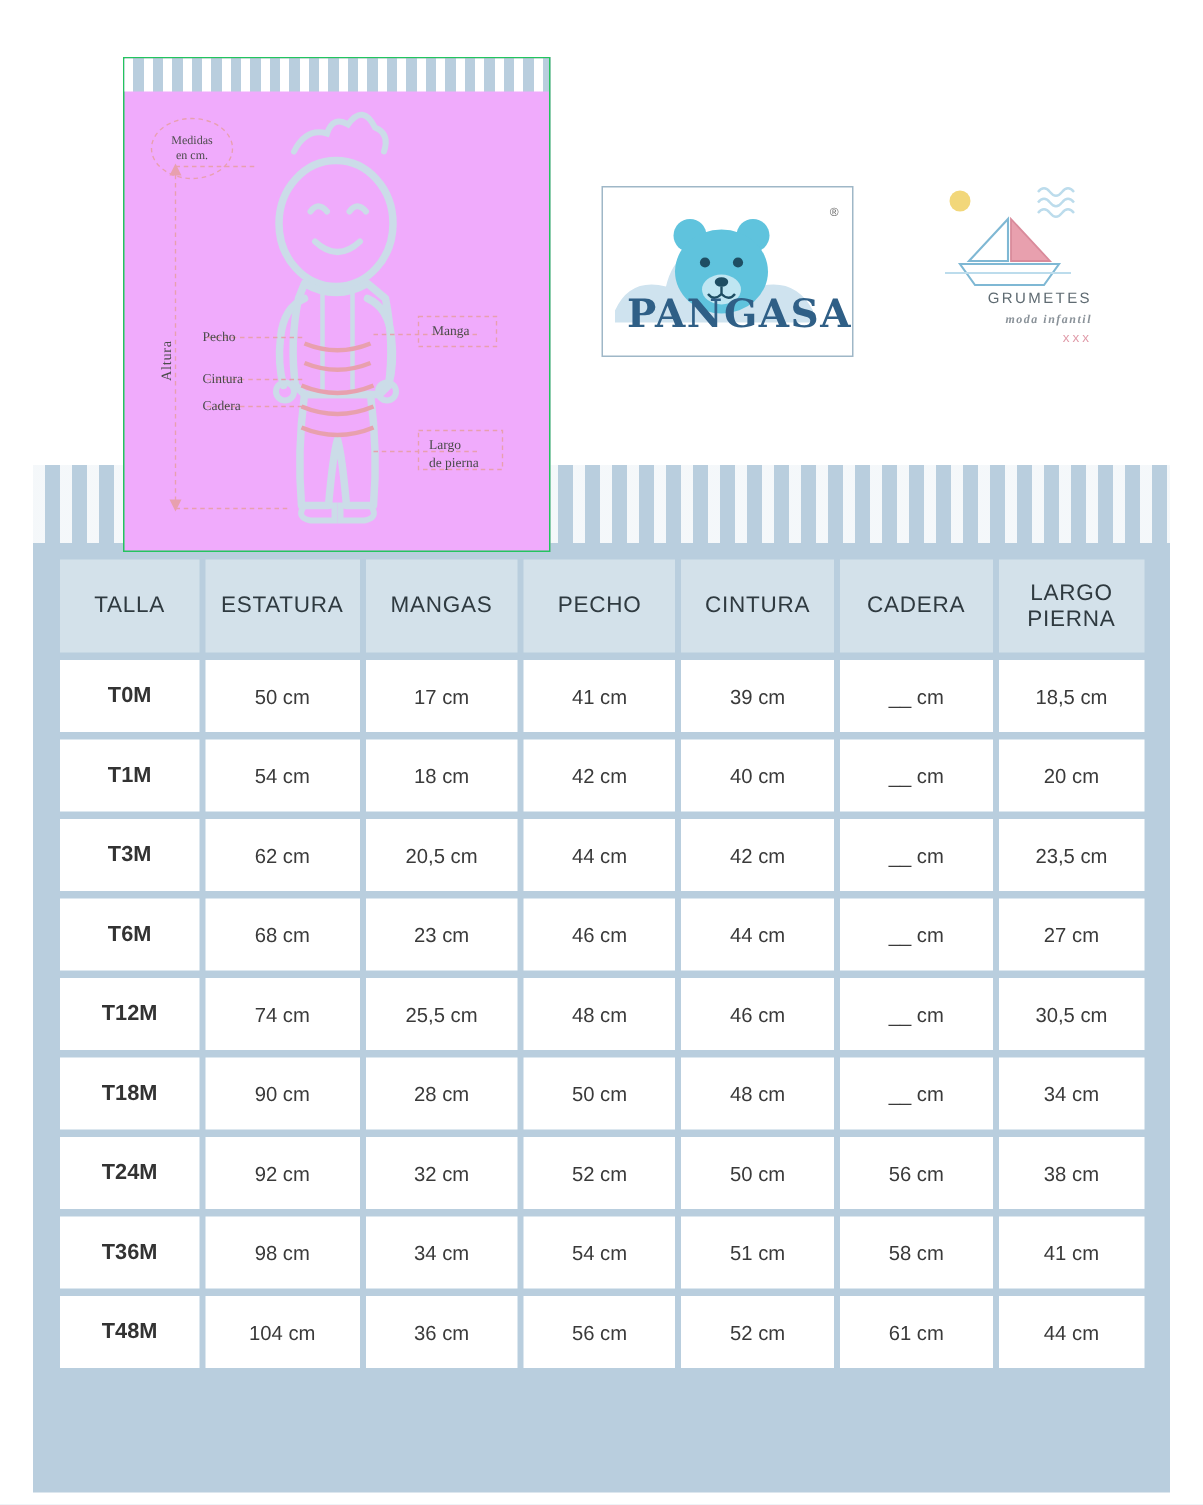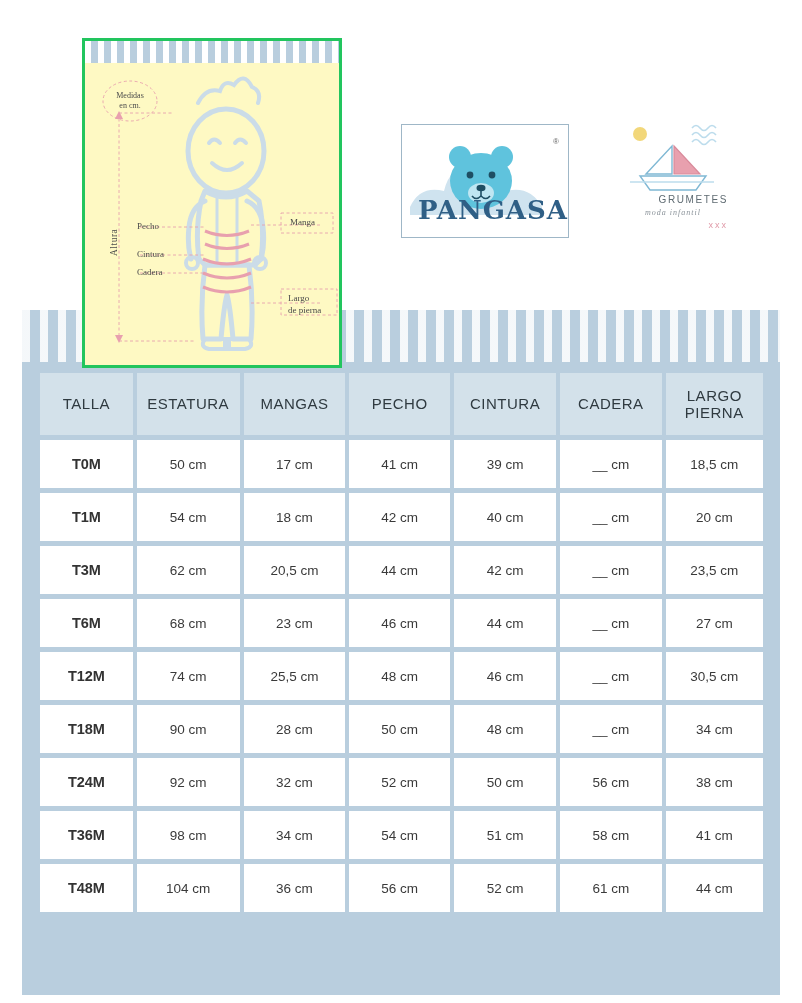--- a/index.html
+++ b/index.html
@@ -87,10 +87,10 @@
     position: absolute;
     left: 82px;
     top: 38px;
-    width: 260px;
+    width: 285px;
     height: 330px;
-    background: #fef9c3;
-    border: 3px solid #22c55e;
+    background: #f0abfc;
+    border: 1px solid #22c55e;
     box-sizing: border-box;
   }
   #diagram-card .card-stripes {

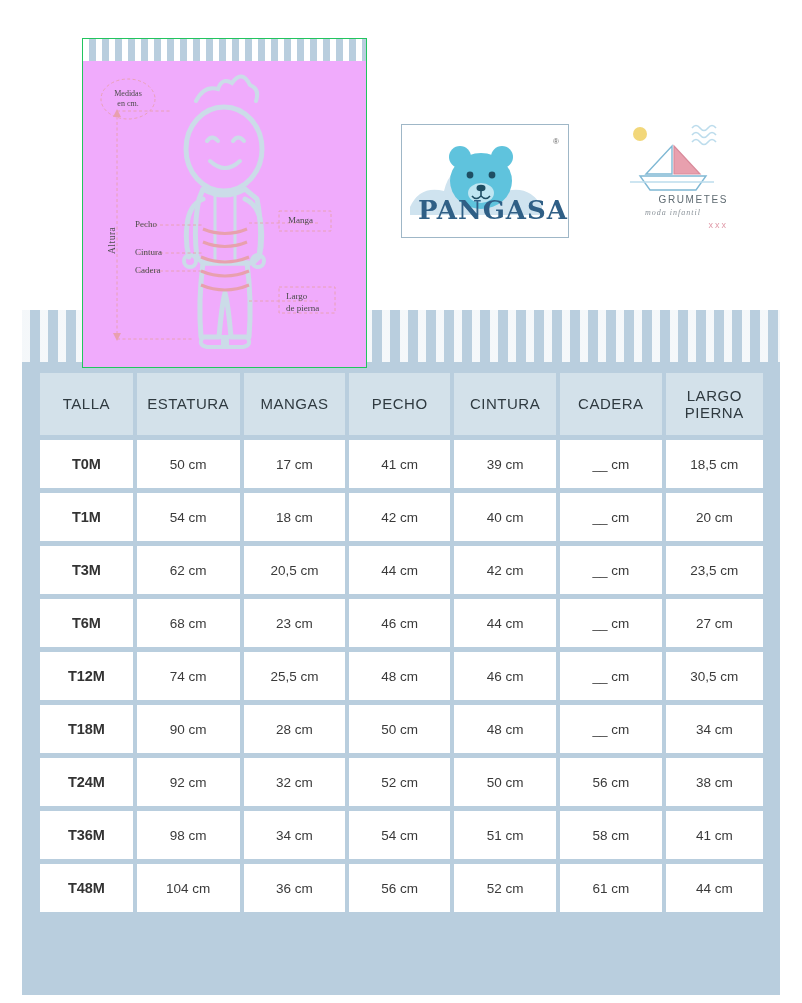--- a/index.html
+++ b/index.html
@@ -187,12 +187,13 @@
     left: 0;
     top: 88px;
     width: 100%;
-    text-align: center;
+    text-align: right;
     font-family: "Liberation Serif", serif;
     font-style: italic;
     font-size: 8px;
     letter-spacing: 1px;
     color: #8a9299;
+    font-weight: bold;
   }
   #grumetes-xxx {
     position: absolute;

